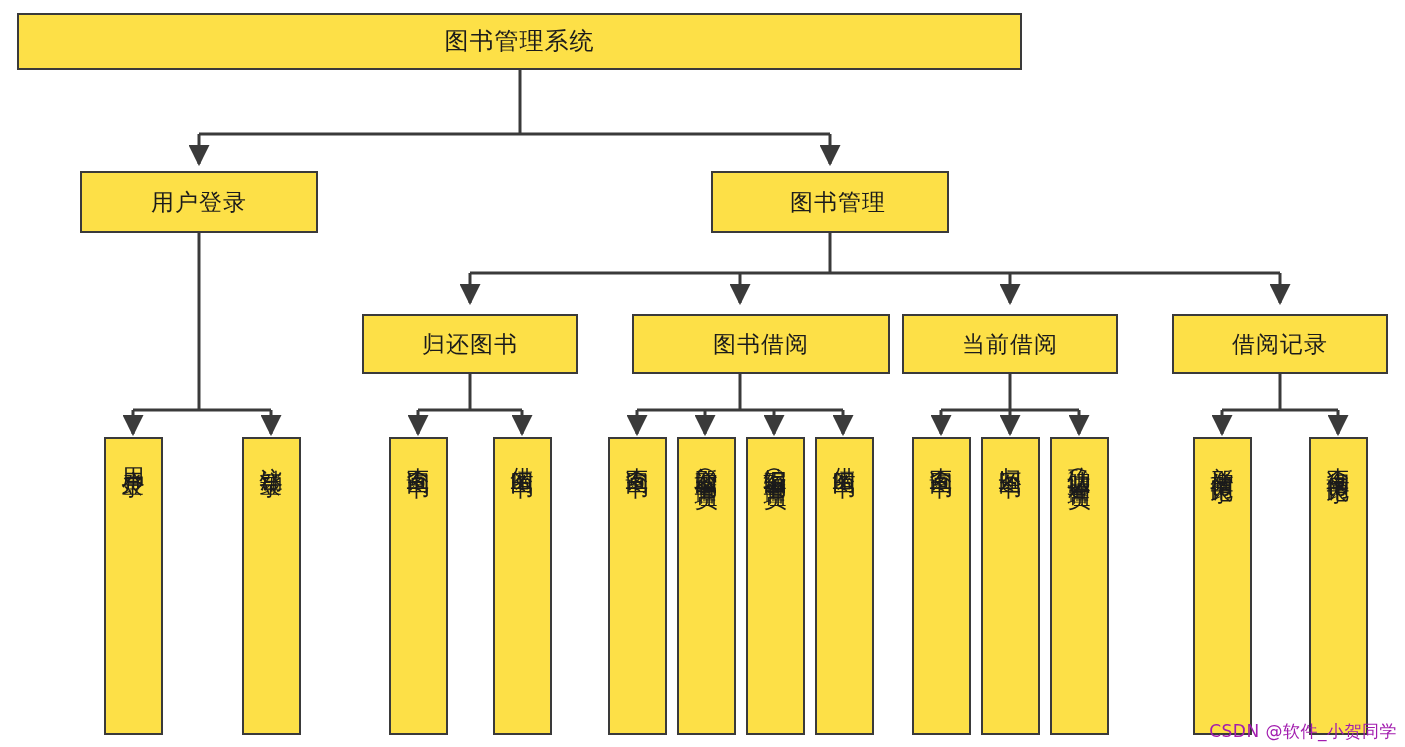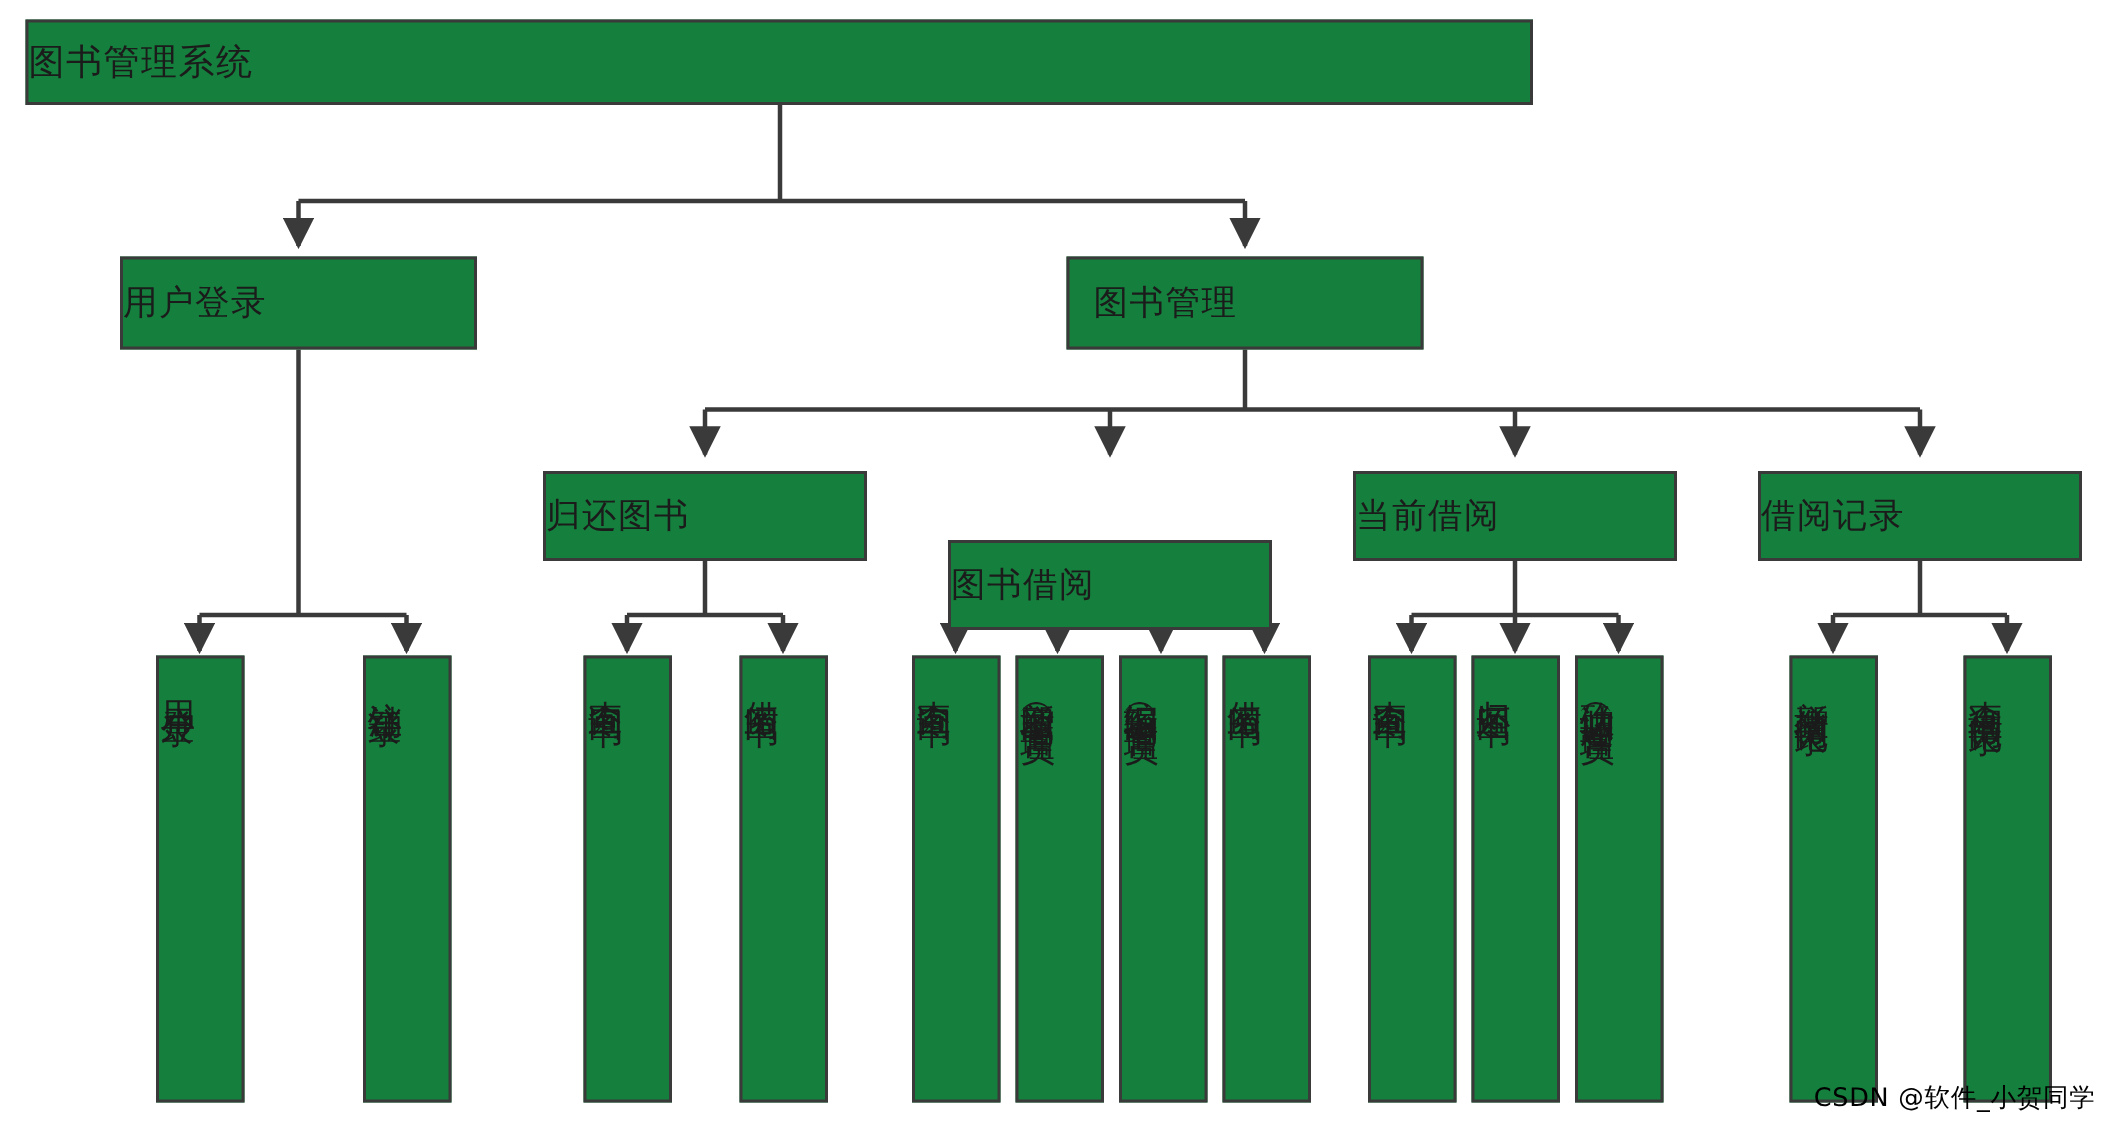--- a/index.html
+++ b/index.html
@@ -29,11 +29,11 @@
   .node {
     position: absolute;
     box-sizing: border-box;
-    background: #15803d;
+    background: #fde047;
     border: 2px solid #3a3a3a;
     display: flex;
     align-items: center;
-    justify-content: flex-start;
+    justify-content: center;
     z-index: 2;
   }
   .node .label {

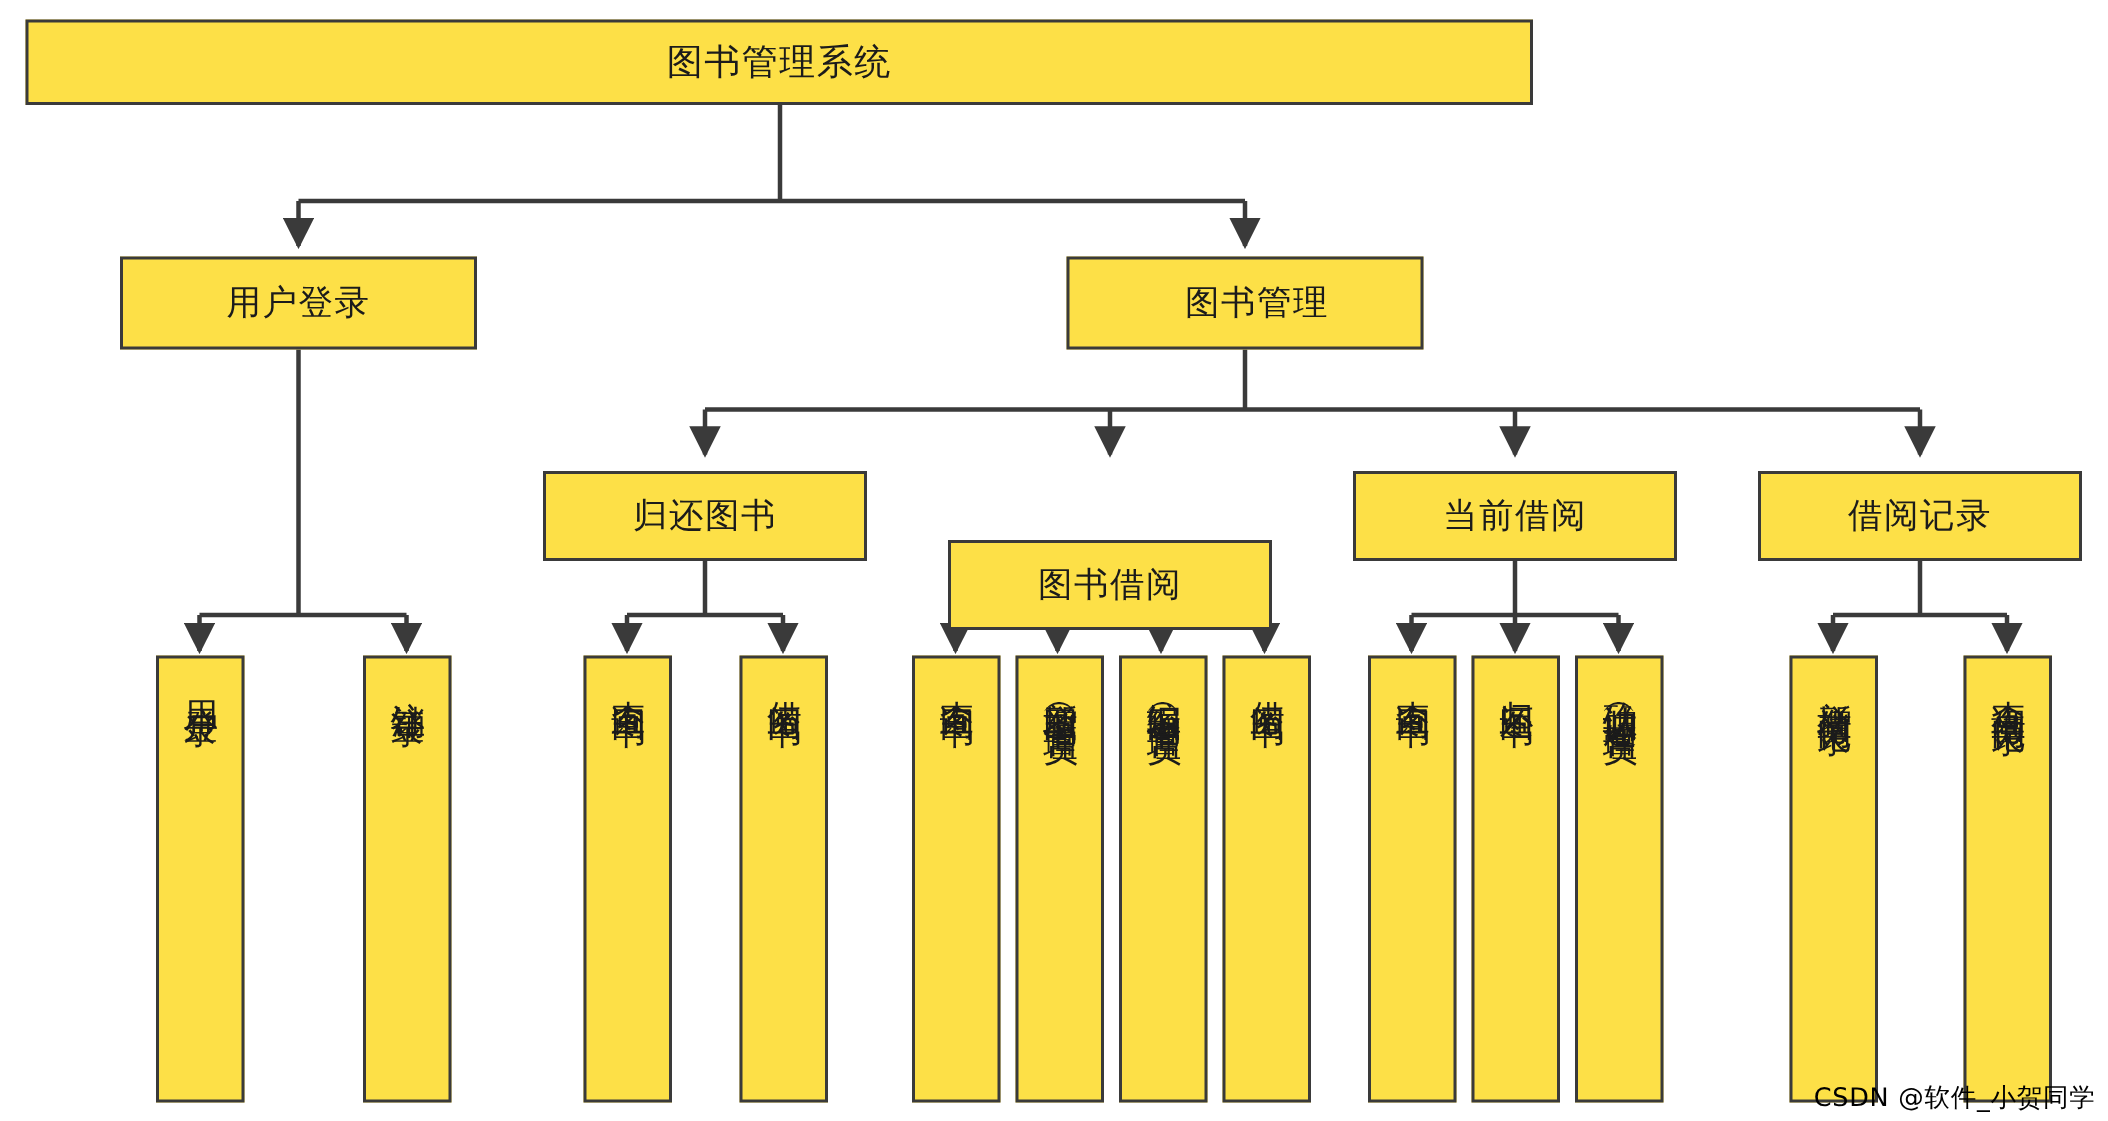--- a/index.html
+++ b/index.html
@@ -143,7 +143,7 @@
   <div class="node horiz" style="left:362px; top:314px; width:216px; height:60px;">
     <span class="label">归还图书</span>
   </div>
-  <div class="node horiz" style="left:632px; top:314px; width:216px; height:60px;margin-top:46px;">
+  <div class="node horiz" style="left:632px; top:314px; width:258px; height:60px;">
     <span class="label">图书借阅</span>
   </div>
   <div class="node horiz" style="left:902px; top:314px; width:216px; height:60px;">

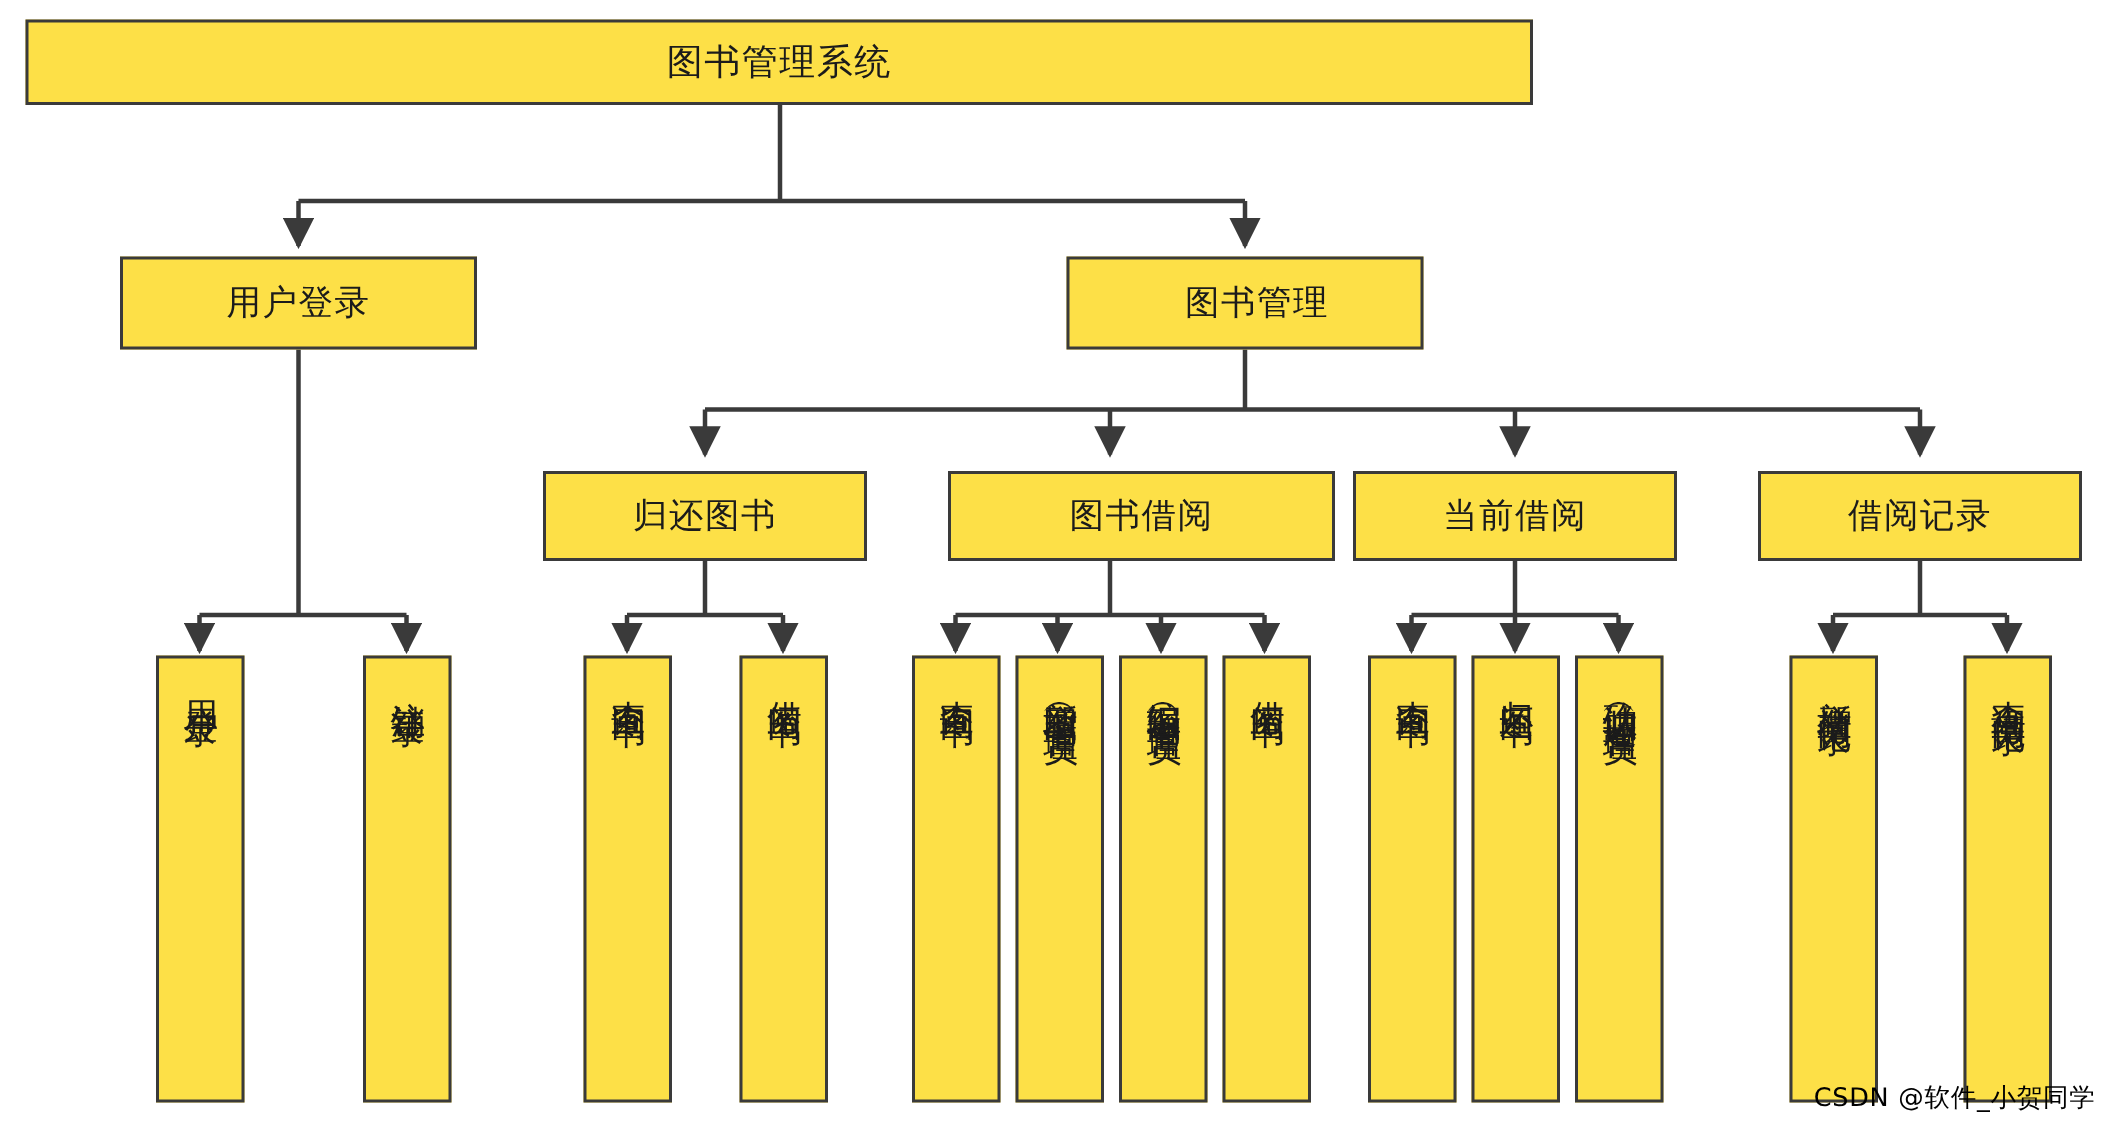--- a/index.html
+++ b/index.html
@@ -66,7 +66,7 @@
     right: 8px;
     bottom: 4px;
     font-size: 17px;
-    color: #000000;
+    color: #a21caf;
     letter-spacing: 0.5px;
     z-index: 5;
     white-space: nowrap;

